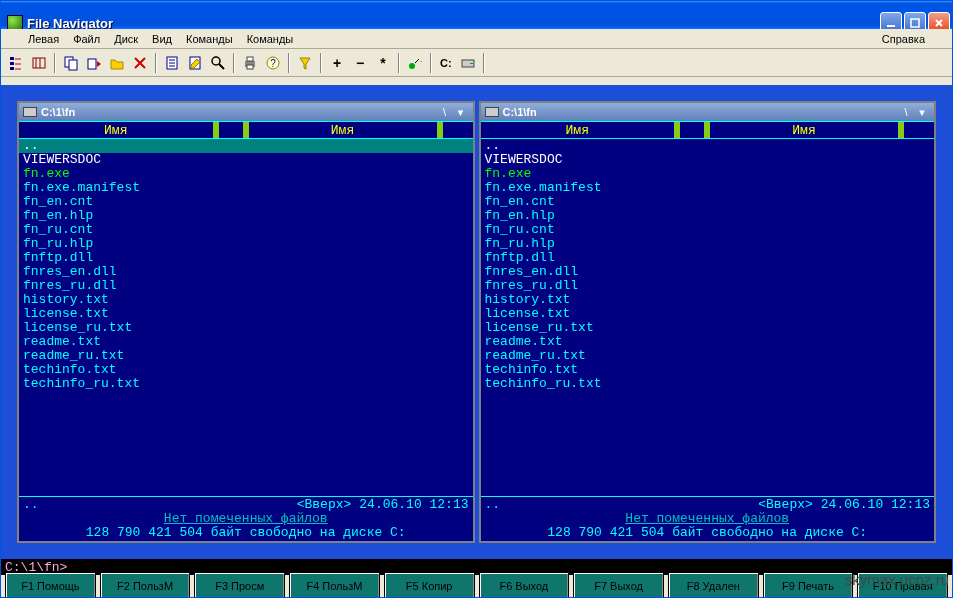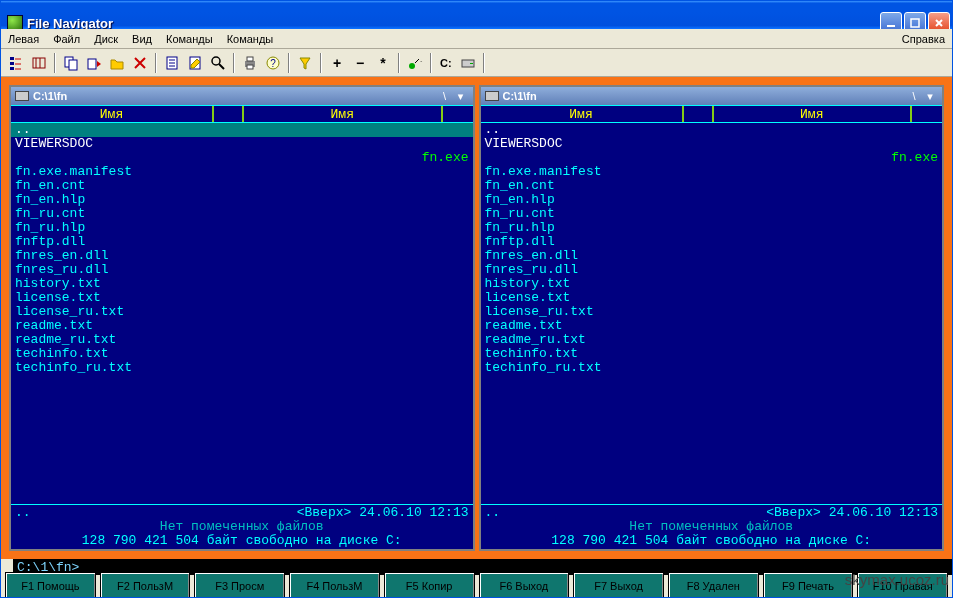--- a/index.html
+++ b/index.html
@@ -41,7 +41,7 @@
   background: #ece9d8;
   display: flex;
   align-items: center;
-  padding: 0 0;
+  padding: 0 20px;
   border-bottom: 1px solid #aca899;
 }
 .menubar .menu-item { padding: 2px 7px; cursor: pointer; }

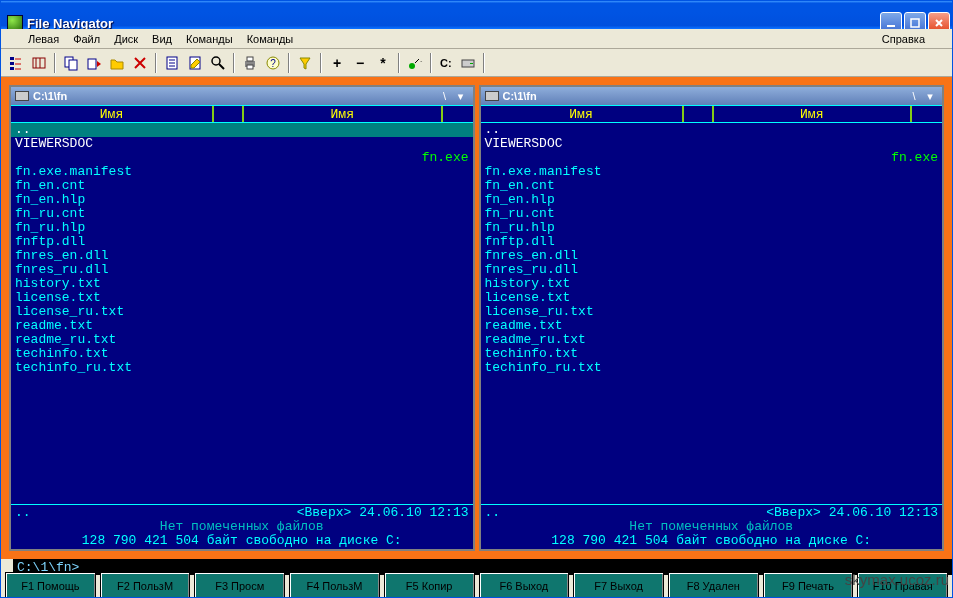--- a/index.html
+++ b/index.html
@@ -65,11 +65,12 @@
 .tool-text { padding: 0 4px; font-weight: bold; }
 .main-area {
   flex: 1;
-  background: #f97316;
-  display: flex;
-  padding: 8px;
+  background: #1d4ed8;
+  display: flex;
+  padding: 16px;
   gap: 4px;
   overflow: hidden;
+  margin-top: 8px;
 }
 .panel {
   flex: 1;

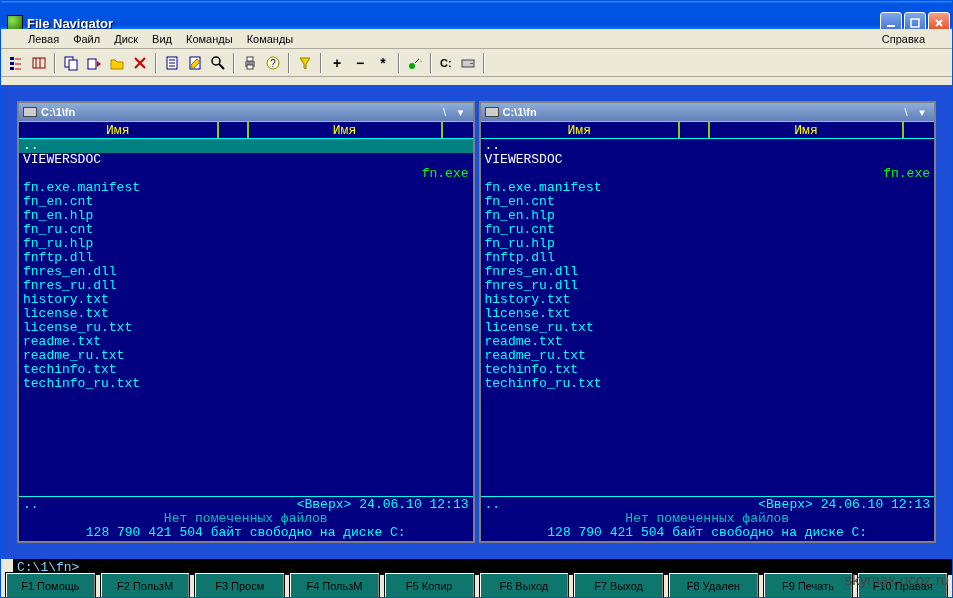--- a/index.html
+++ b/index.html
@@ -106,7 +106,7 @@
   font-family: 'Courier New', monospace;
   font-size: 13px;
   line-height: 17px;
-  border-right: 2px solid #84cc16;
+  border-right: 6px solid #84cc16;
 }
 .panel-headers .col:last-child { border-right: none; }
 .col-name1 { width: 44%; }

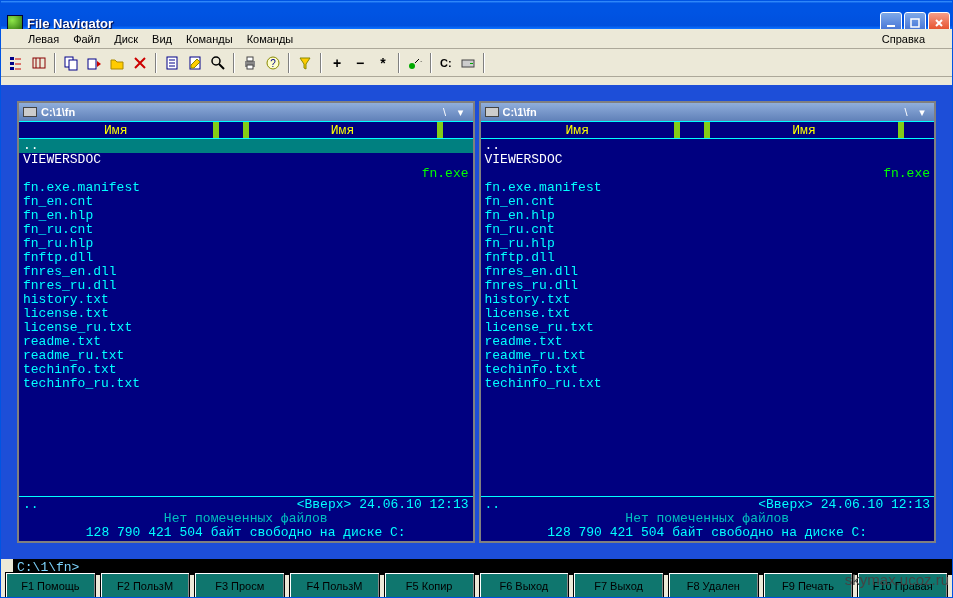--- a/index.html
+++ b/index.html
@@ -129,7 +129,7 @@
 }
 .file-row.selected { background: #008080; }
 .file-row.dir { color: #ffffff; }
-.file-row.exe { color: #00ff00; text-align: right; }
+.file-row.exe { color: #00ff00; }
 .file-row.txt { color: #00ffff; }
 .panel-footer {
   font-family: 'Courier New', monospace;

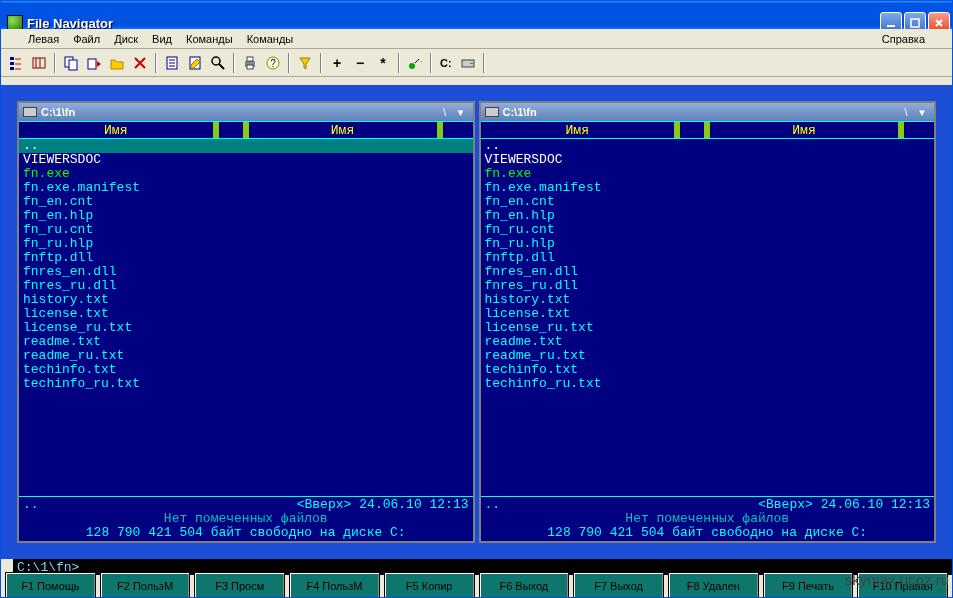--- a/index.html
+++ b/index.html
@@ -143,7 +143,7 @@
 .panel-footer .foot-left { flex: 0 0 auto; }
 .panel-footer .foot-mid { flex: 1; text-align: right; padding-right: 8px; }
 .panel-footer .foot-right { }
-.panel-footer .foot-line2 { text-align: center; color: #00c0c0; }
+.panel-footer .foot-line2 { text-align: center; color: #00c0c0; text-decoration: underline; }
 .panel-footer .foot-line3 { text-align: center; color: #00ffff; }
 .cmd-line {
   height: 16px;

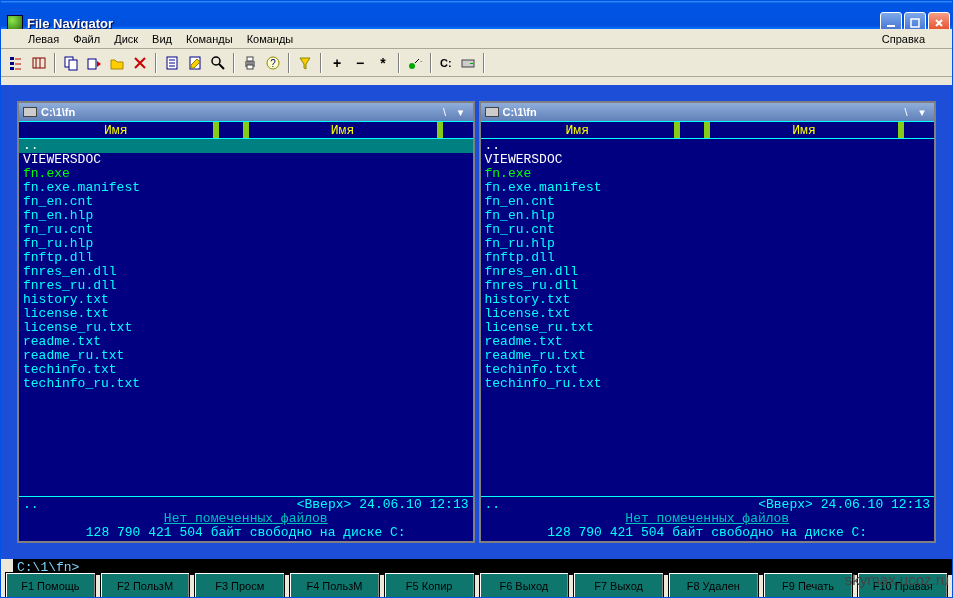--- a/index.html
+++ b/index.html
@@ -148,13 +148,12 @@
 .cmd-line {
   height: 16px;
   background: #000;
-  color: #7dd3fc;
+  color: #f9a8d4;
   font-family: 'Courier New', monospace;
   font-size: 13px;
   padding: 0 4px;
   display: flex;
   align-items: center;
-  margin-left: 12px;
 }
 .fkeys {
   height: 22px;

